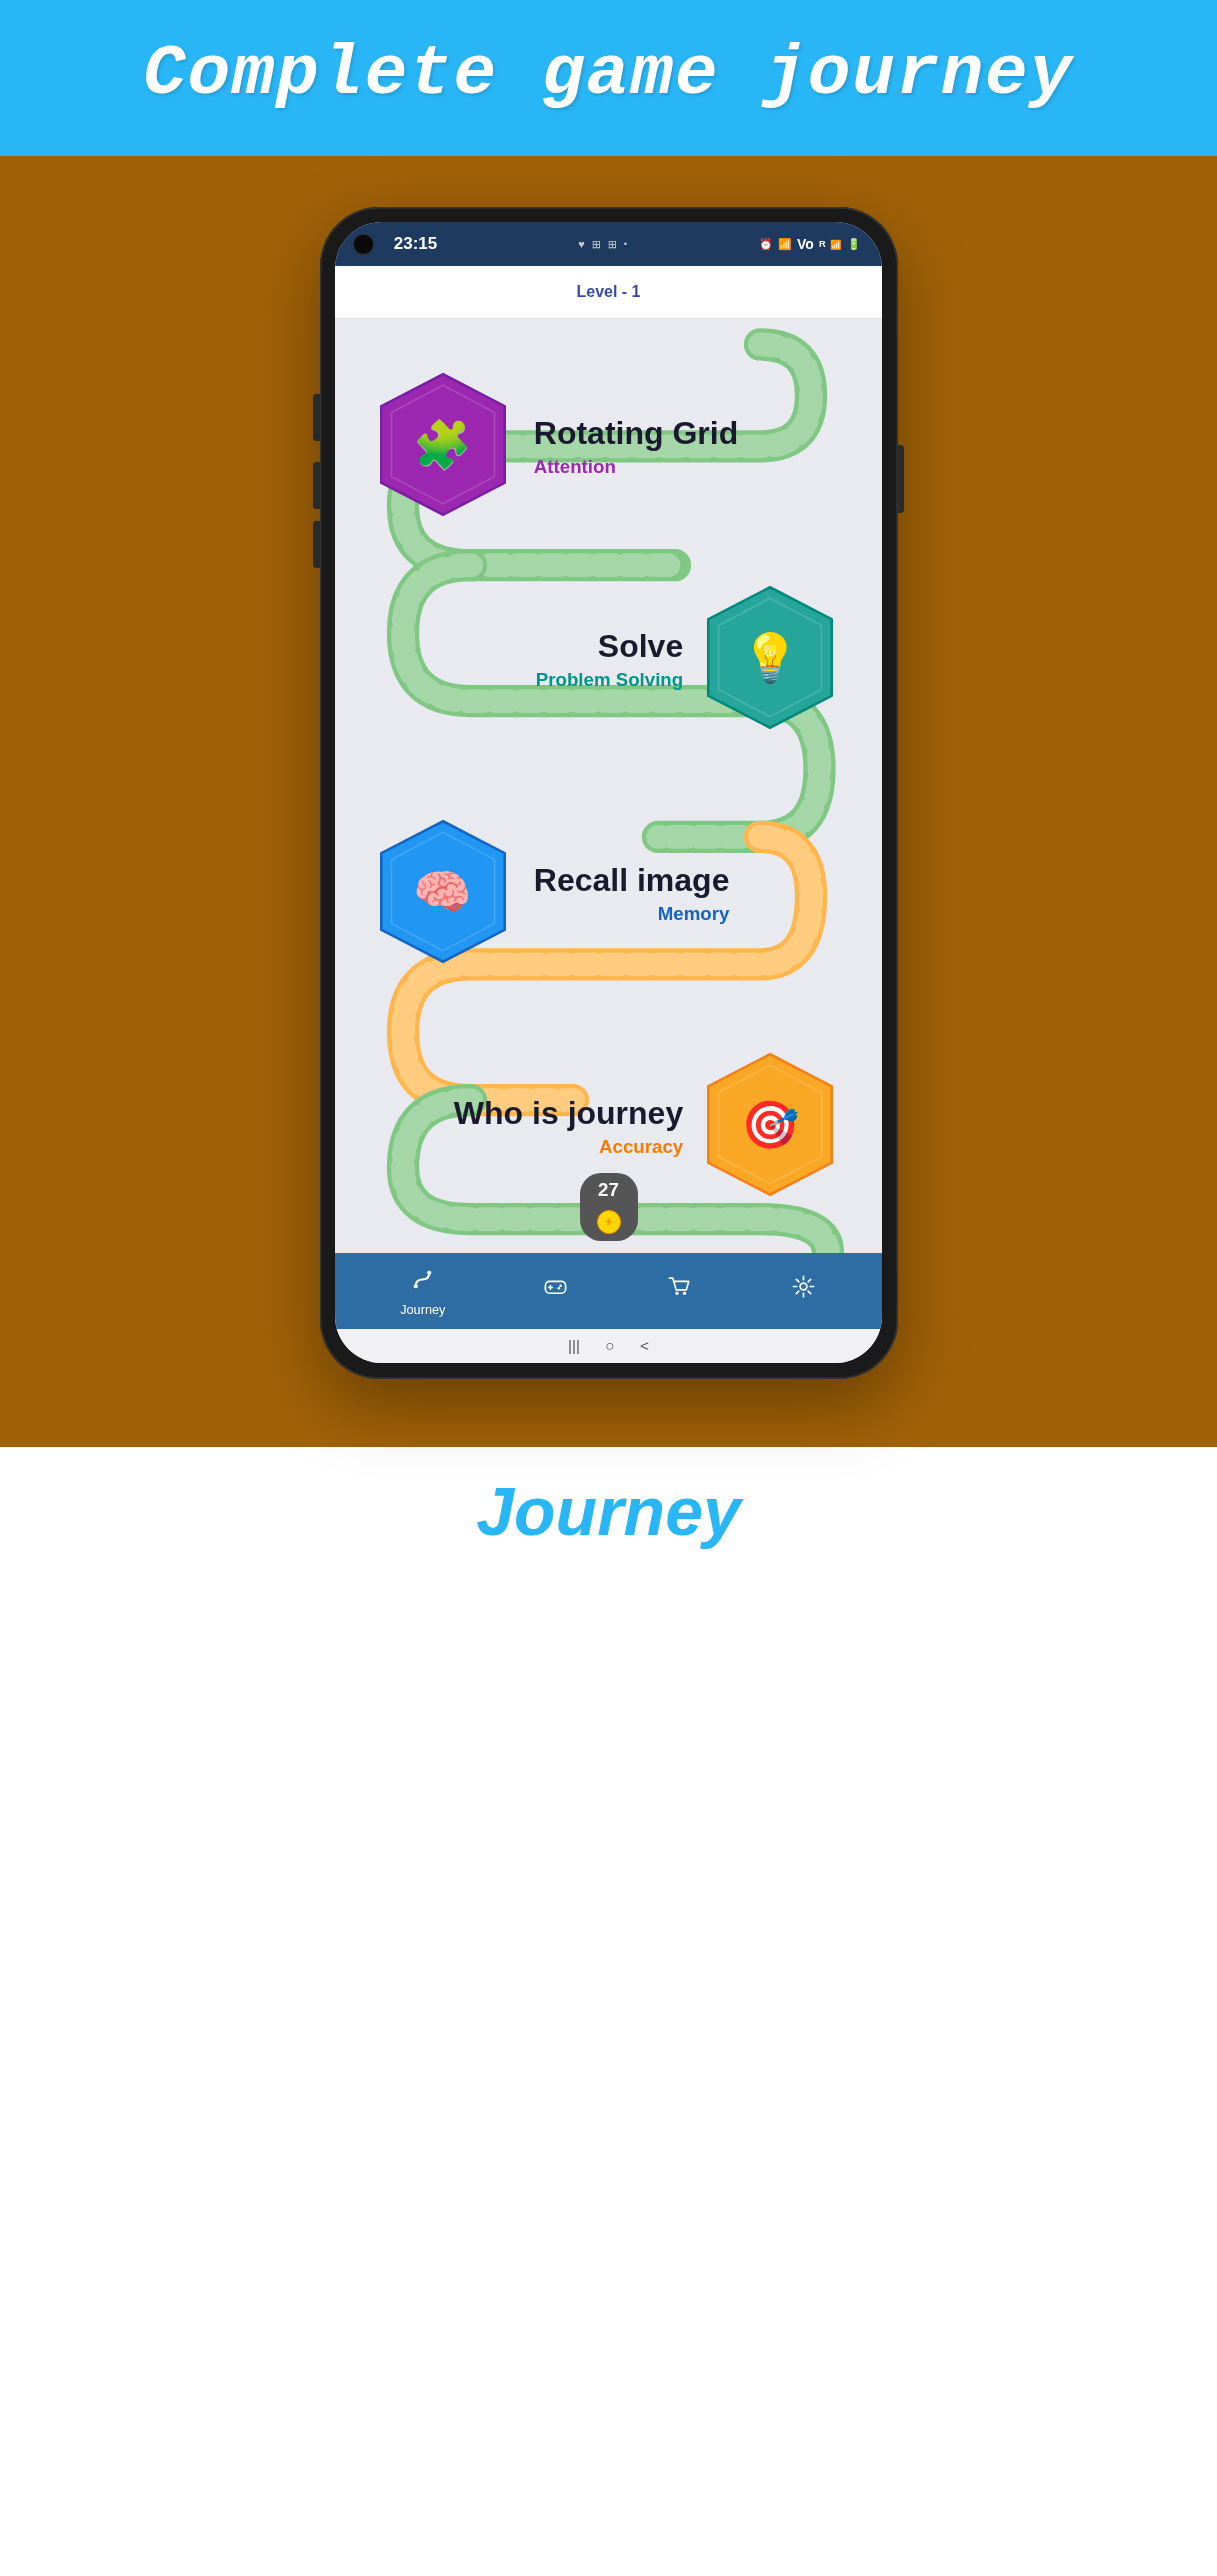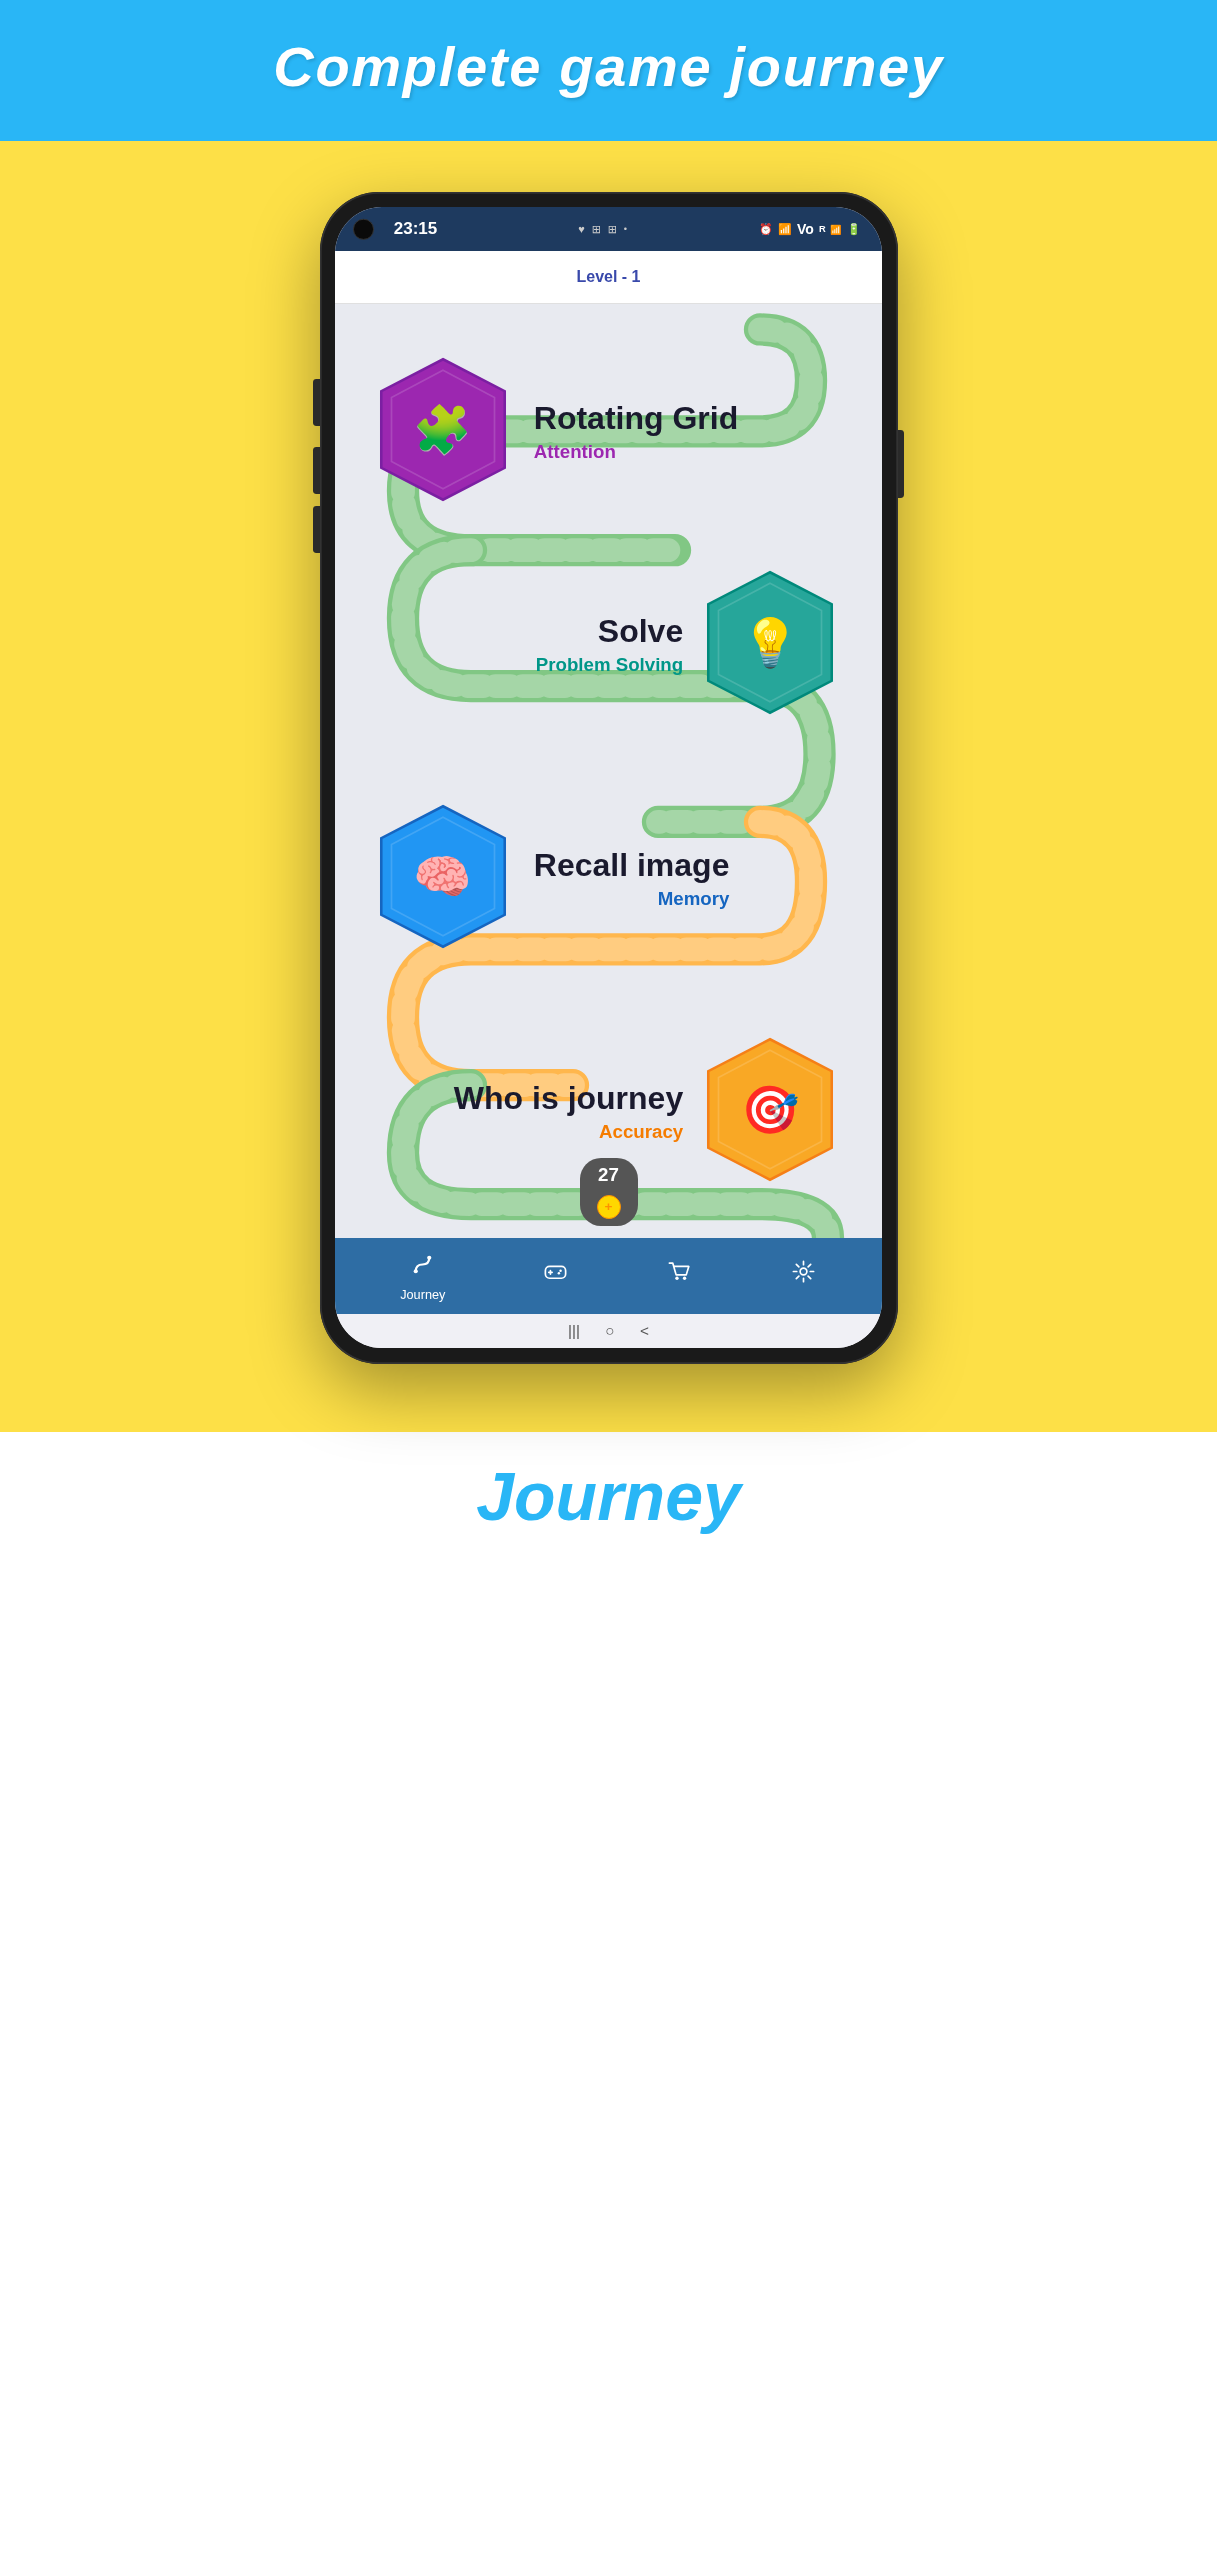--- a/index.html
+++ b/index.html
@@ -21,12 +21,13 @@
       justify-content: center;
     }
     .header-title {
-      font-size: 56px;
+      font-size: 71px;
       font-weight: 900;
       color: #ffffff;
       letter-spacing: 1.7px;
       font-style: italic;
       text-shadow: 1.7px 1.7px 3.4px rgba(0,0,0,0.15);
+      font-family: Liberation Mono, monospace;
     }
 
     

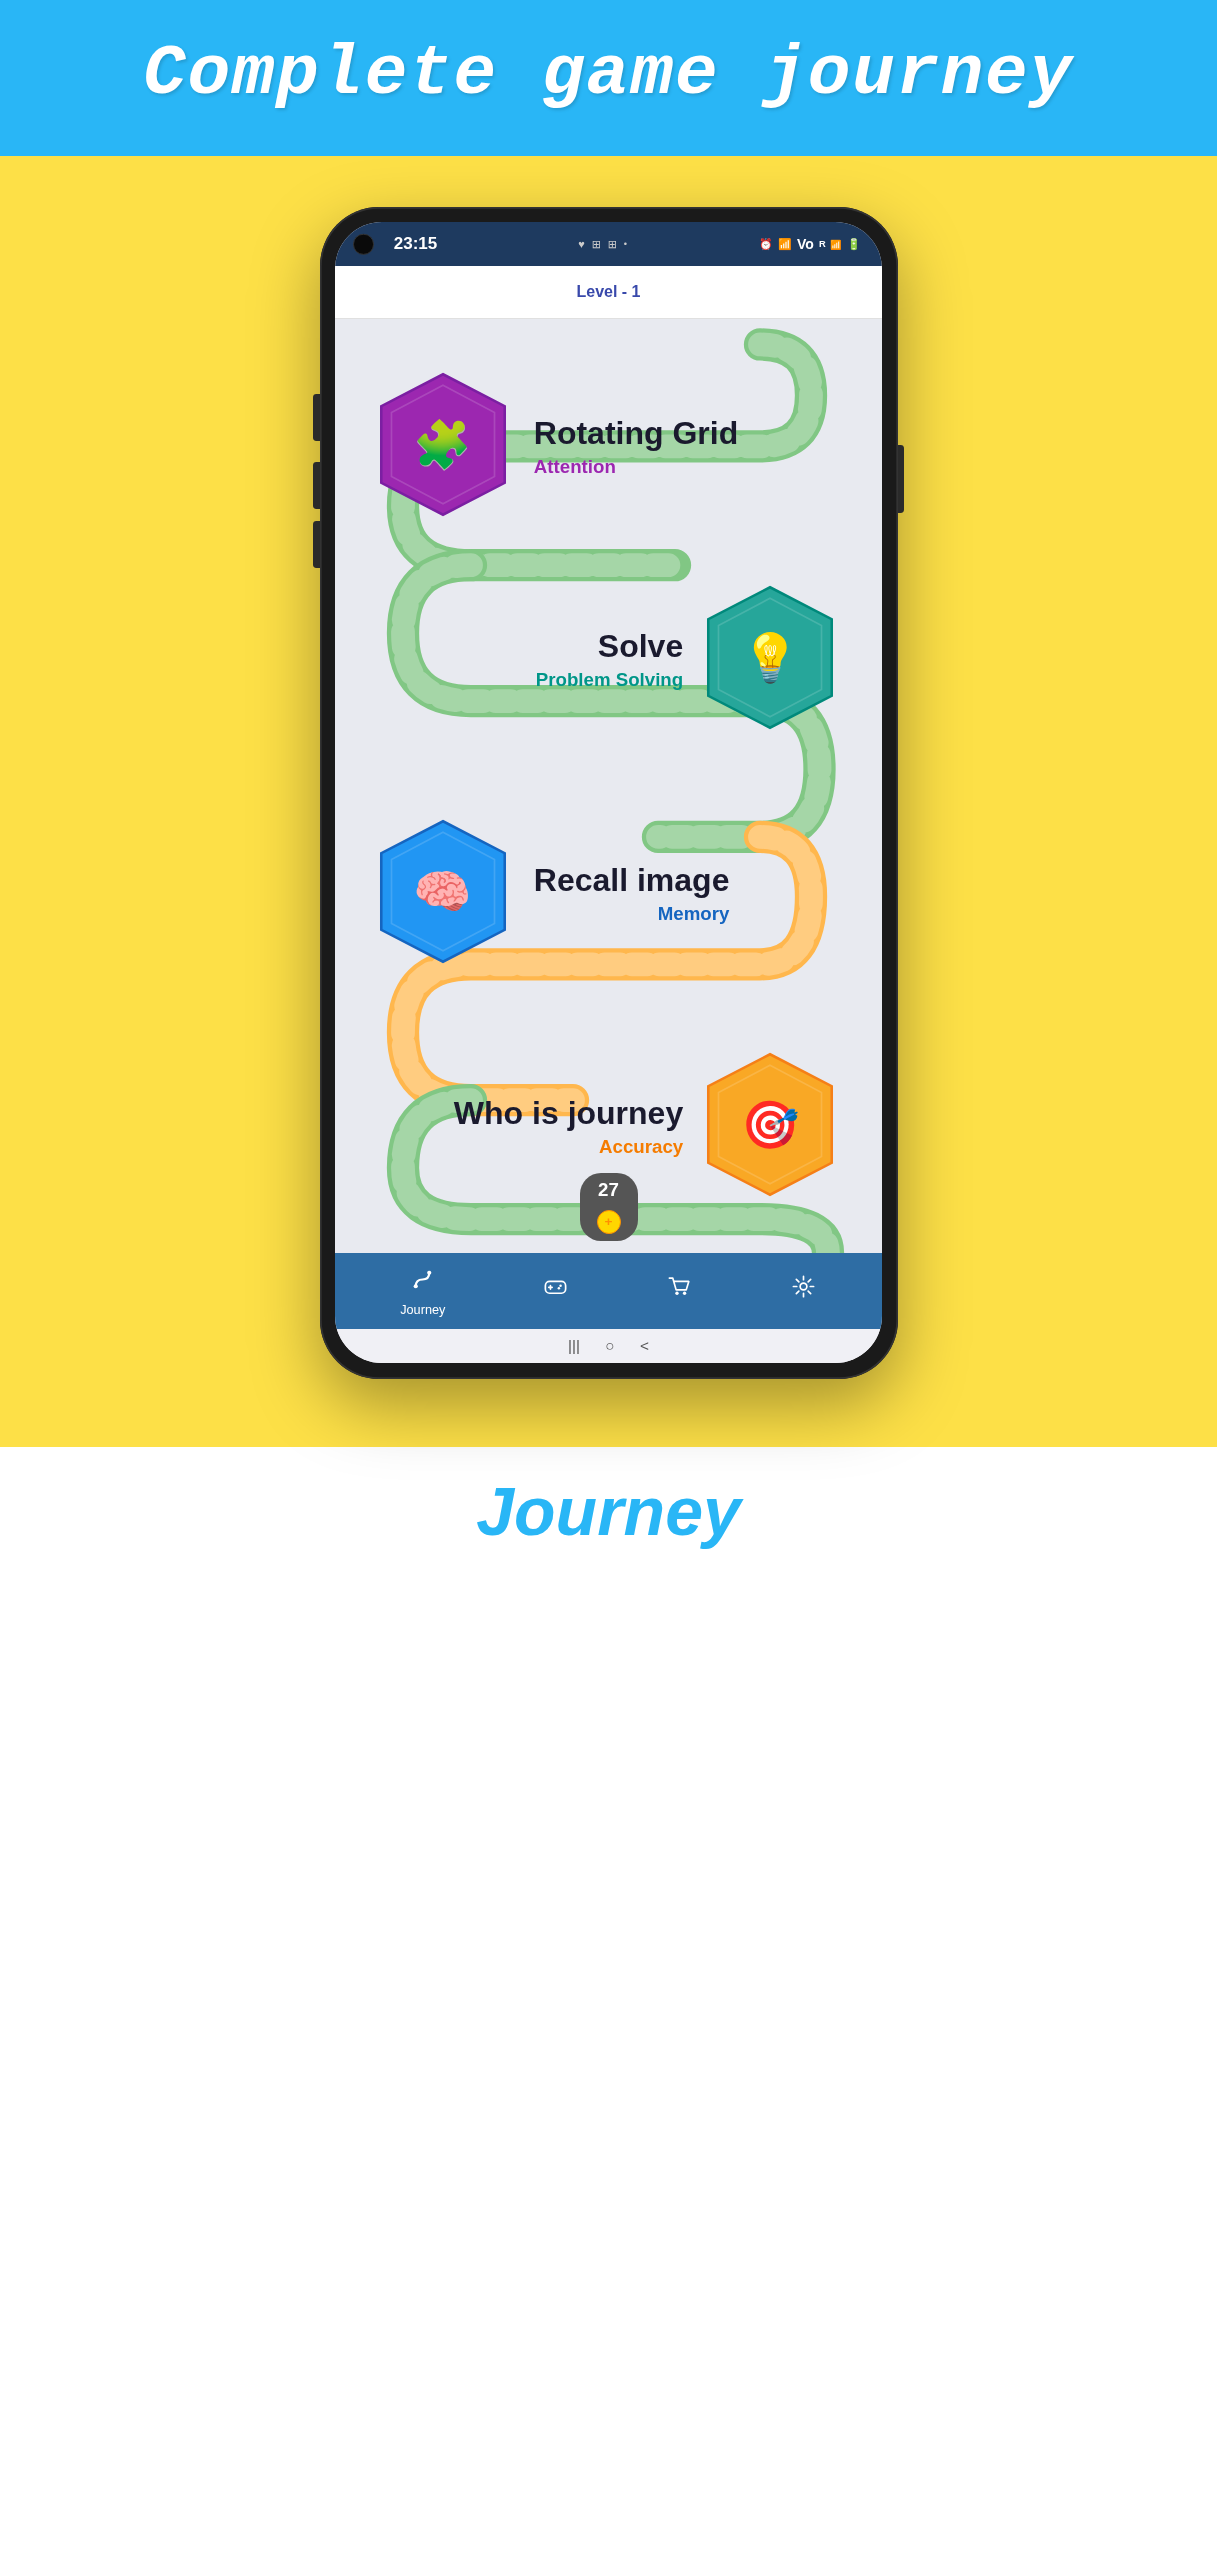--- a/index.html
+++ b/index.html
@@ -36,7 +36,7 @@
       justify-content: center;
       align-items: flex-start;
       padding: 51px 0 68px 0;
-      background: #fde047;
+      background: #a16207;
     }
 
     .phone-outer {

